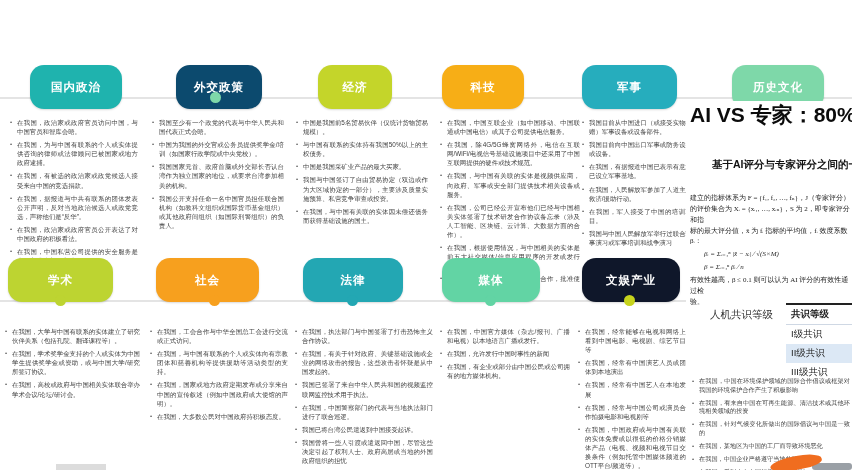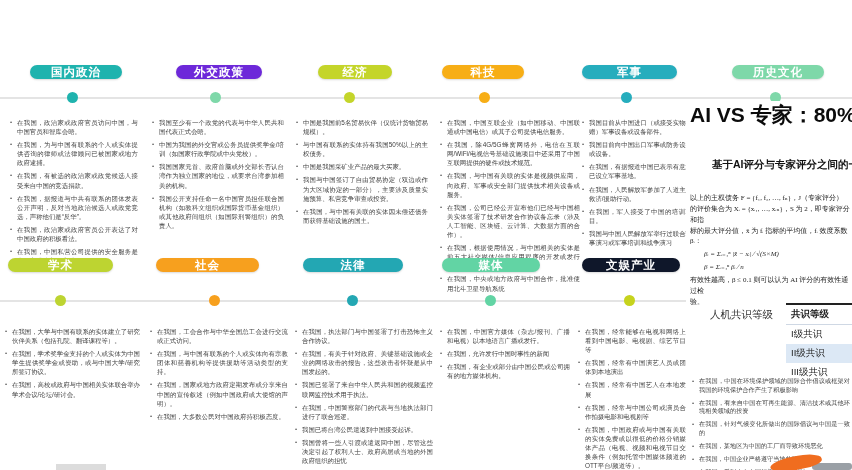--- a/index.html
+++ b/index.html
@@ -10,7 +10,7 @@
   .timeline{position:absolute;height:2px;background:#e4e4e4;}
   #line1{left:0;top:97px;width:852px;}
   #line2{left:0;top:300px;width:852px;}
-  .pill{position:absolute;height:14px;border-radius:14px;display:flex;align-items:center;
+  .pill{position:absolute;height:44px;border-radius:14px;display:flex;align-items:center;
         justify-content:center;color:#fff;font-size:11.5px;font-weight:700;letter-spacing:1px;
         box-shadow:0 1px 2px rgba(0,0,0,.15);z-index:2;}
   .dot{position:absolute;width:11px;height:11px;border-radius:50%;z-index:2;}

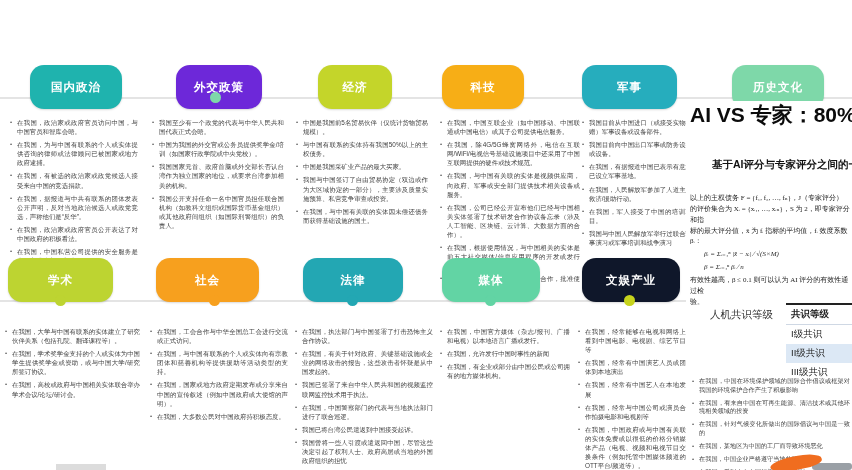--- a/index.html
+++ b/index.html
@@ -81,7 +81,7 @@
           <span class="btxt">在我国，中国私营公司提供的安全服务是由国家或地方政府采购的。</span>
         </div>
       </div>
-      <div class="pill" style="left: 176px; top: 65px; width: 86px; background: #6d28d9;">外交政策</div>
+      <div class="pill" style="left: 176px; top: 65px; width: 86px; background: #0c4a6e;">外交政策</div>
       <div class="dot" style="left: 210px; top: 92px; background: rgb(126, 216, 169);"></div>
       <div class="col" style="left: 152px; top: 118px; width: 132px;">
         <div class="bullet">

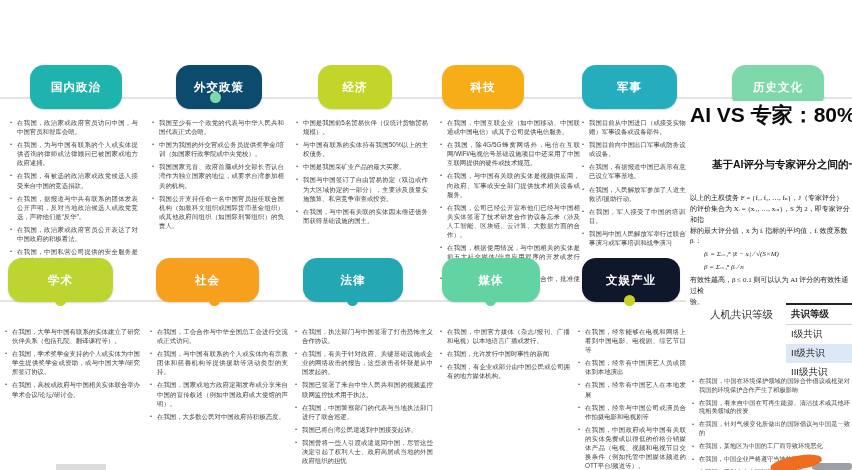--- a/index.html
+++ b/index.html
@@ -293,7 +293,7 @@
     <div class="p-title">AI VS 专家：80%</div>
     <div class="p-sub">基于AI评分与专家评分之间的一</div>
     <div class="p-math" id="math-block">
-        <div>以上的主权债务 F = {f₁, f₂, …, fₙ}，J（专家评分）</div>
+        <div>建立的指标体系为 F = {f₁, f₂, …, fₙ}，J（专家评分）</div>
         <div>的评价集合为 Xᵢ = {xᵢ₁, …, xᵢₙ}，S 为 2，即专家评分和指</div>
         <div>标的最大评分值，x̄ 为 fᵢ 指标的平均值，fᵢ 效度系数 βᵢ：</div>
         <div class="formula">βᵢ = Σᵢ₌₁ⁿ |x̄ − xᵢ| ∕ √(S×M)</div>

